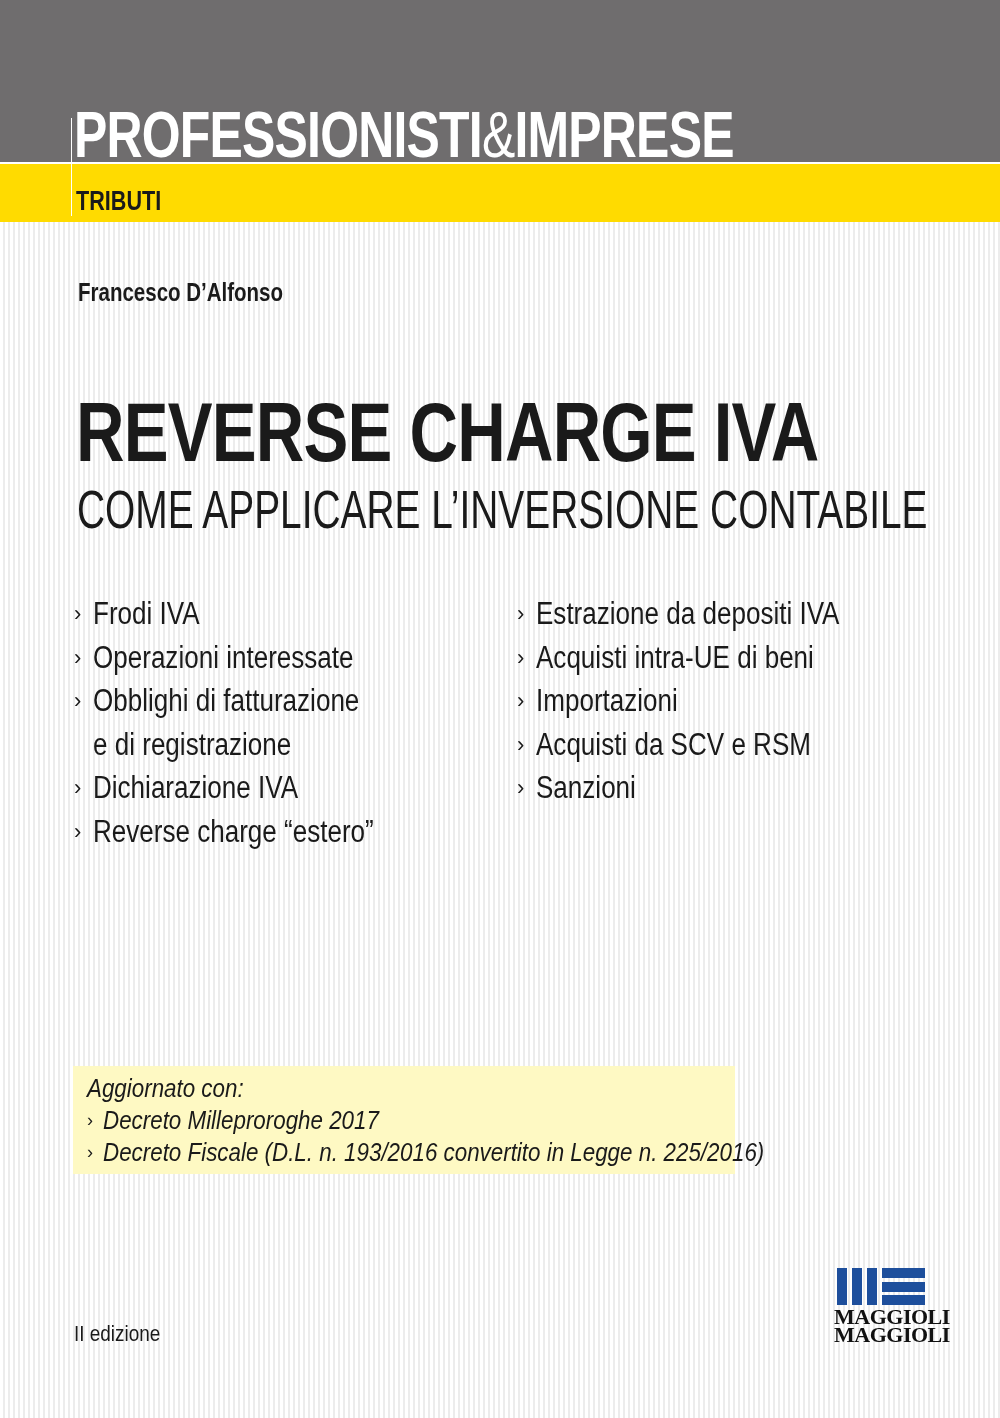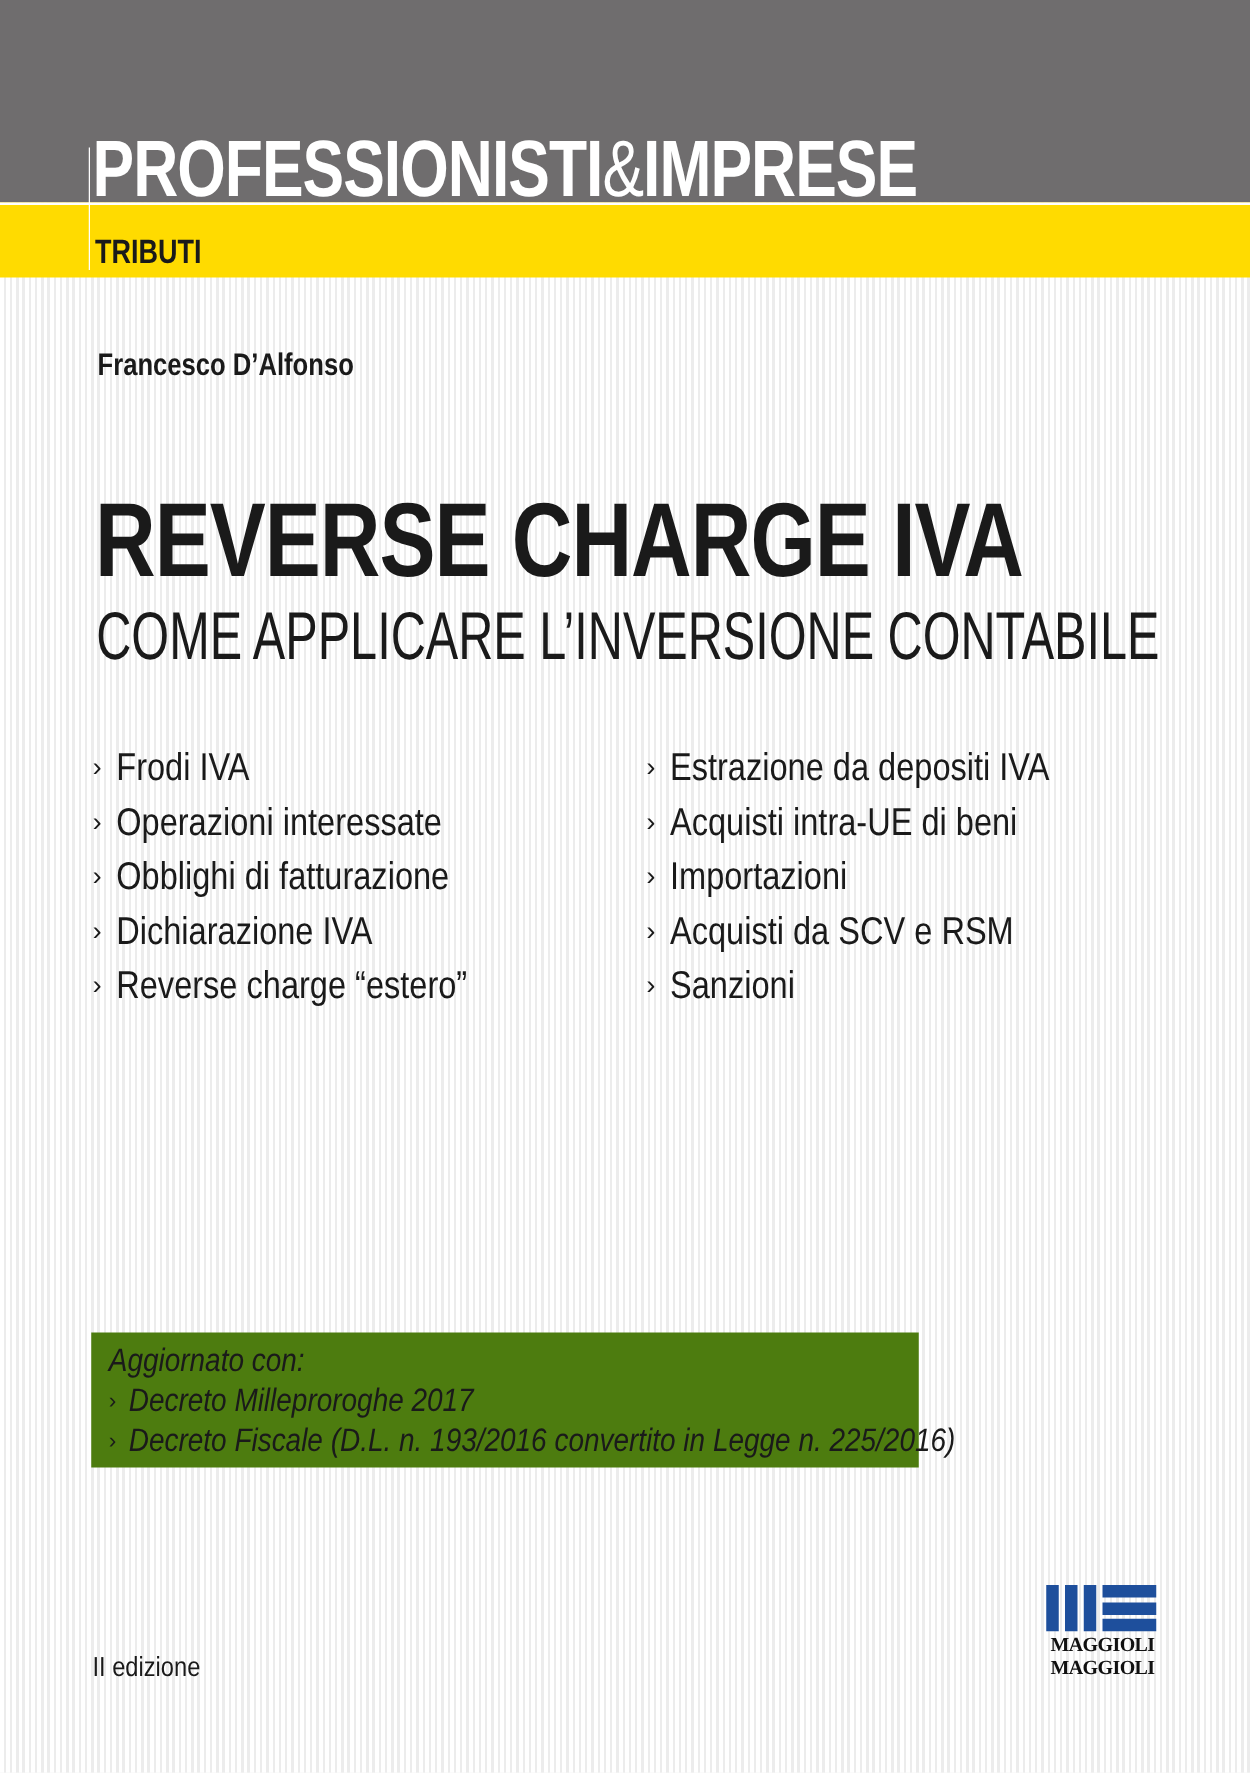--- a/index.html
+++ b/index.html
@@ -136,6 +136,7 @@
   <li><span class="bullet">›</span><span class="txt">Frodi IVA</span></li>
   <li><span class="bullet">›</span><span class="txt">Operazioni interessate</span></li>
   <li><span class="bullet">›</span><span class="txt">Obblighi di fatturazione</span></li>
+  <li><span class="txt">e di registrazione</span></li>
   <li><span class="bullet">›</span><span class="txt">Dichiarazione IVA</span></li>
   <li><span class="bullet">›</span><span class="txt">Reverse charge “estero”</span></li>
 </ul>

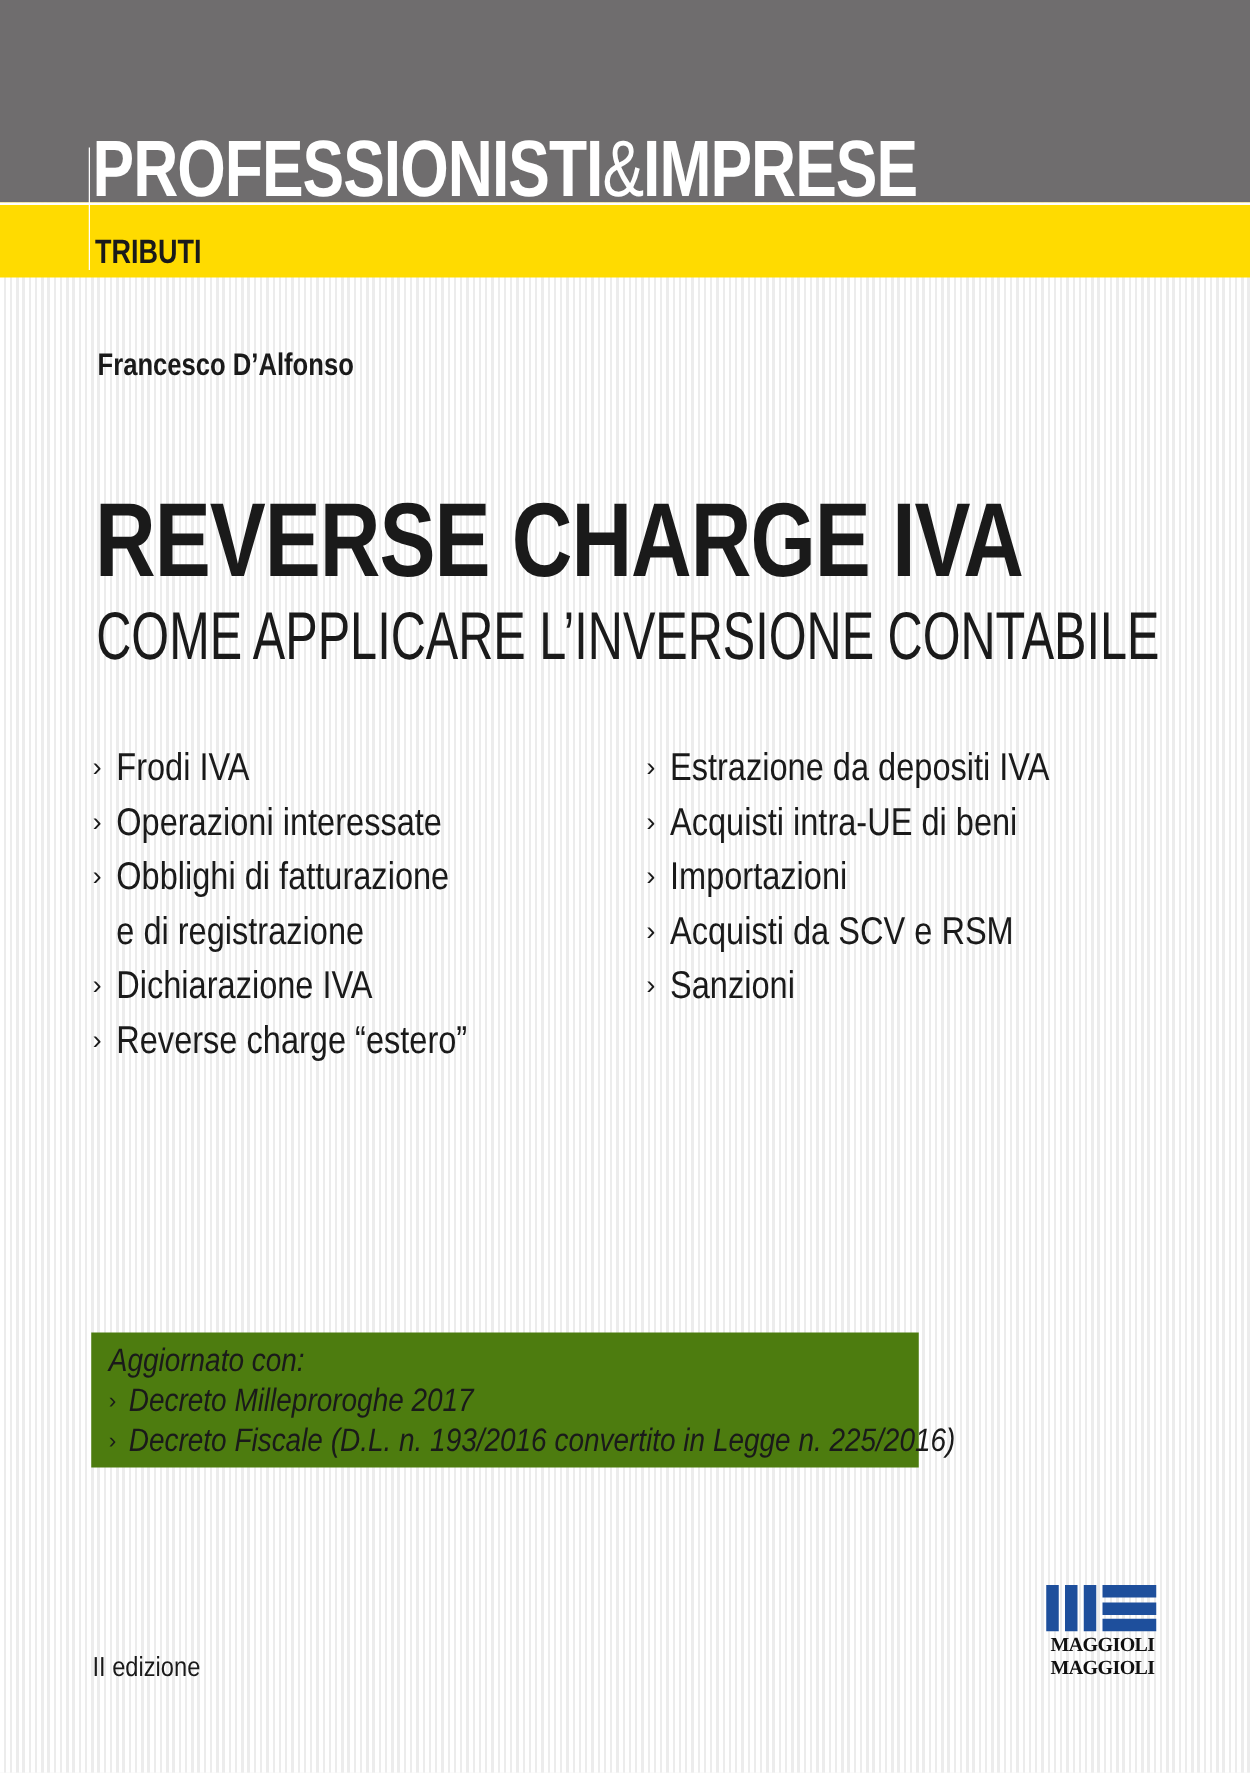--- a/index.html
+++ b/index.html
@@ -84,7 +84,7 @@
     .update-box {
       position: absolute; left: 73px; top: 1066px;
       width: 662px; height: 108px;
-      background: #4d7c0f;
+      background: #fef9c3;
       padding: 6px 0 0 14px;
     }
     .update-box .line {

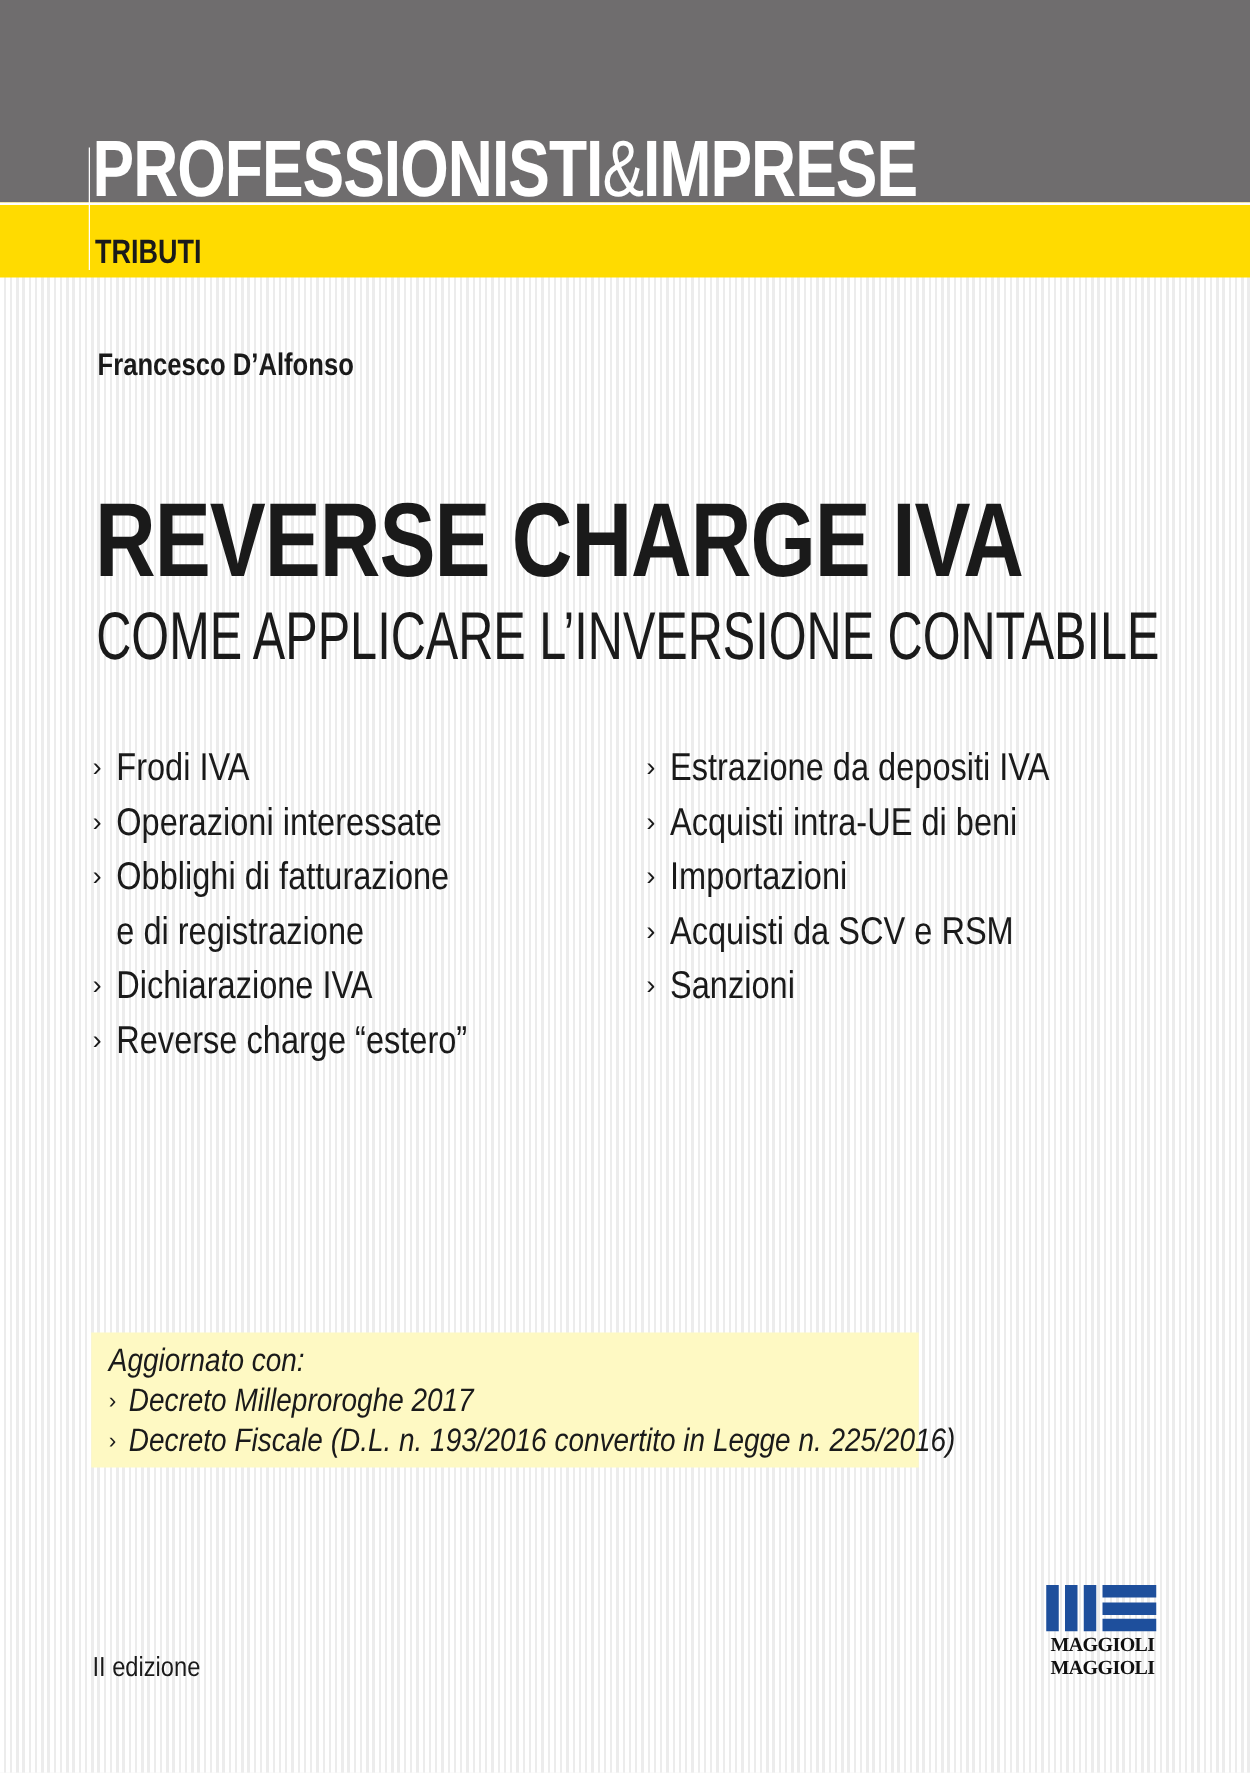--- a/index.html
+++ b/index.html
@@ -112,7 +112,7 @@
     .logo .name {
       position: absolute; left: -2px; top: 40px; width: 96px;
       font-family: "Liberation Serif", serif; font-weight: bold;
-      font-size: 16px; line-height: 18px; text-align: center; color: #111;
+      font-size: 22px; line-height: 18px; text-align: center; color: #111;
       letter-spacing: -0.5px;
     }
   </style>

